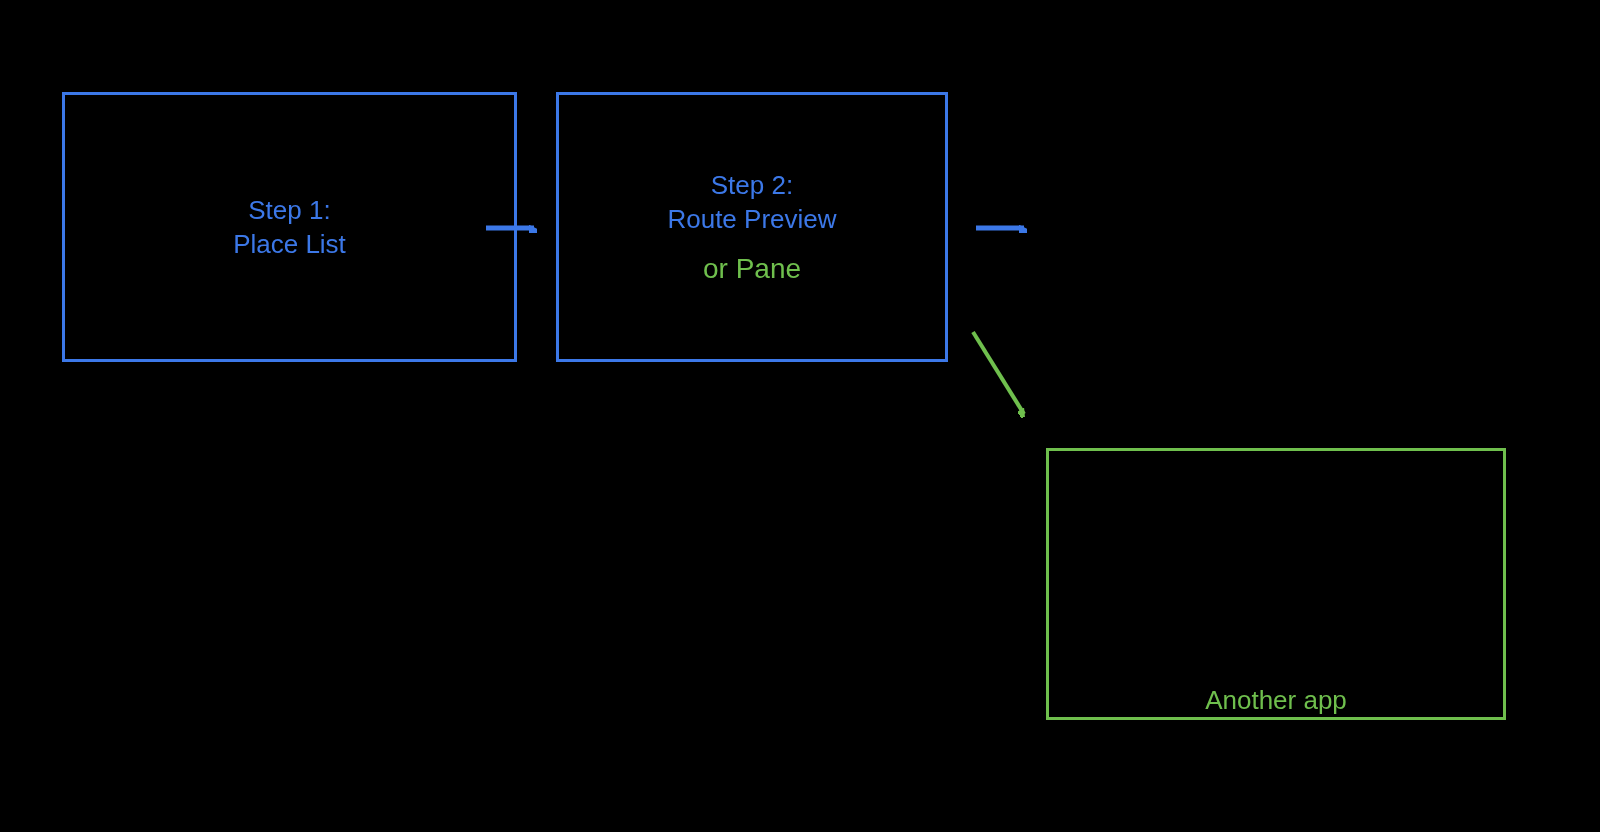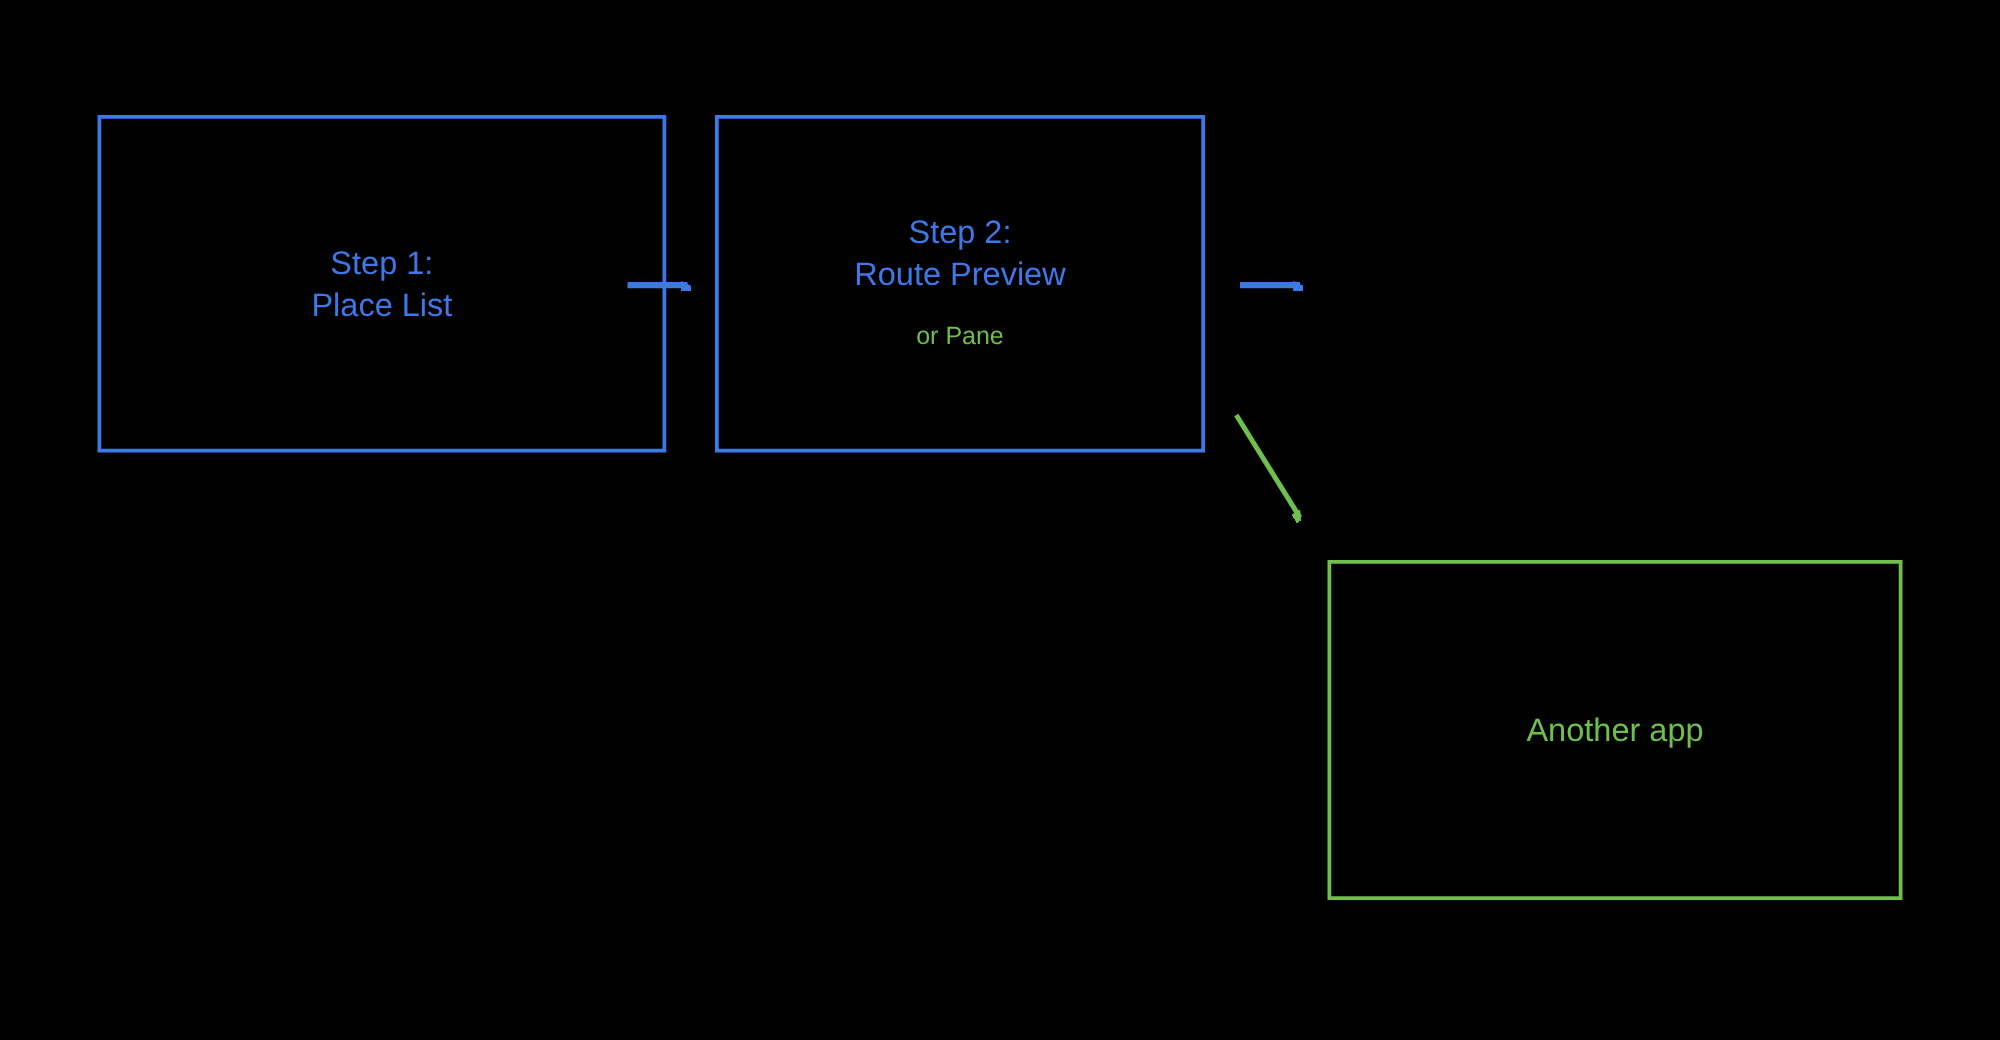--- a/index.html
+++ b/index.html
@@ -23,7 +23,6 @@
   .canvas {
     position: absolute;
     inset: 0;
-    margin-left: 16px;
   }
   .flow-box {
     position: absolute;

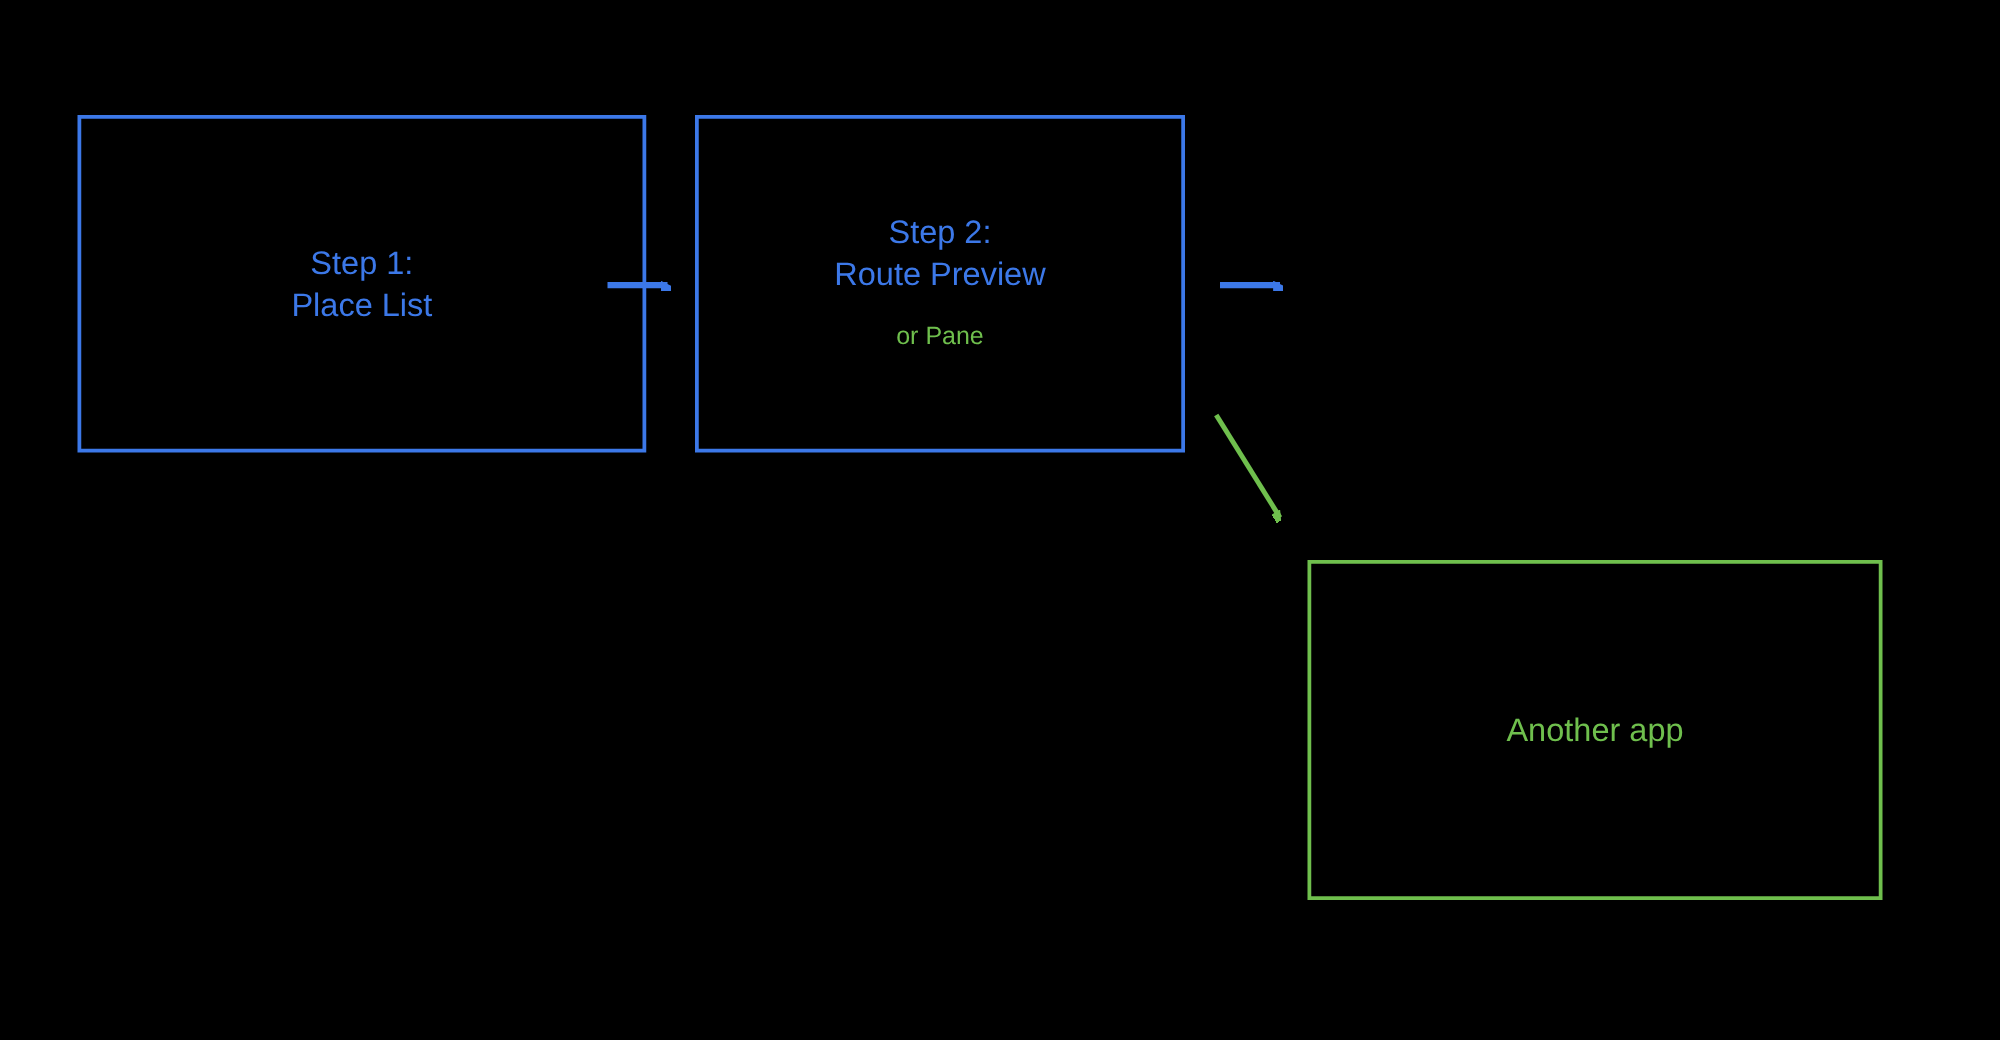--- a/index.html
+++ b/index.html
@@ -44,7 +44,7 @@
   .green-text { color: var(--green); }
   .sub-label {
     margin-top: 16px;
-    font-size: 20px;
+    font-size: 28px;
     line-height: 34px;
     font-weight: 500;
   }

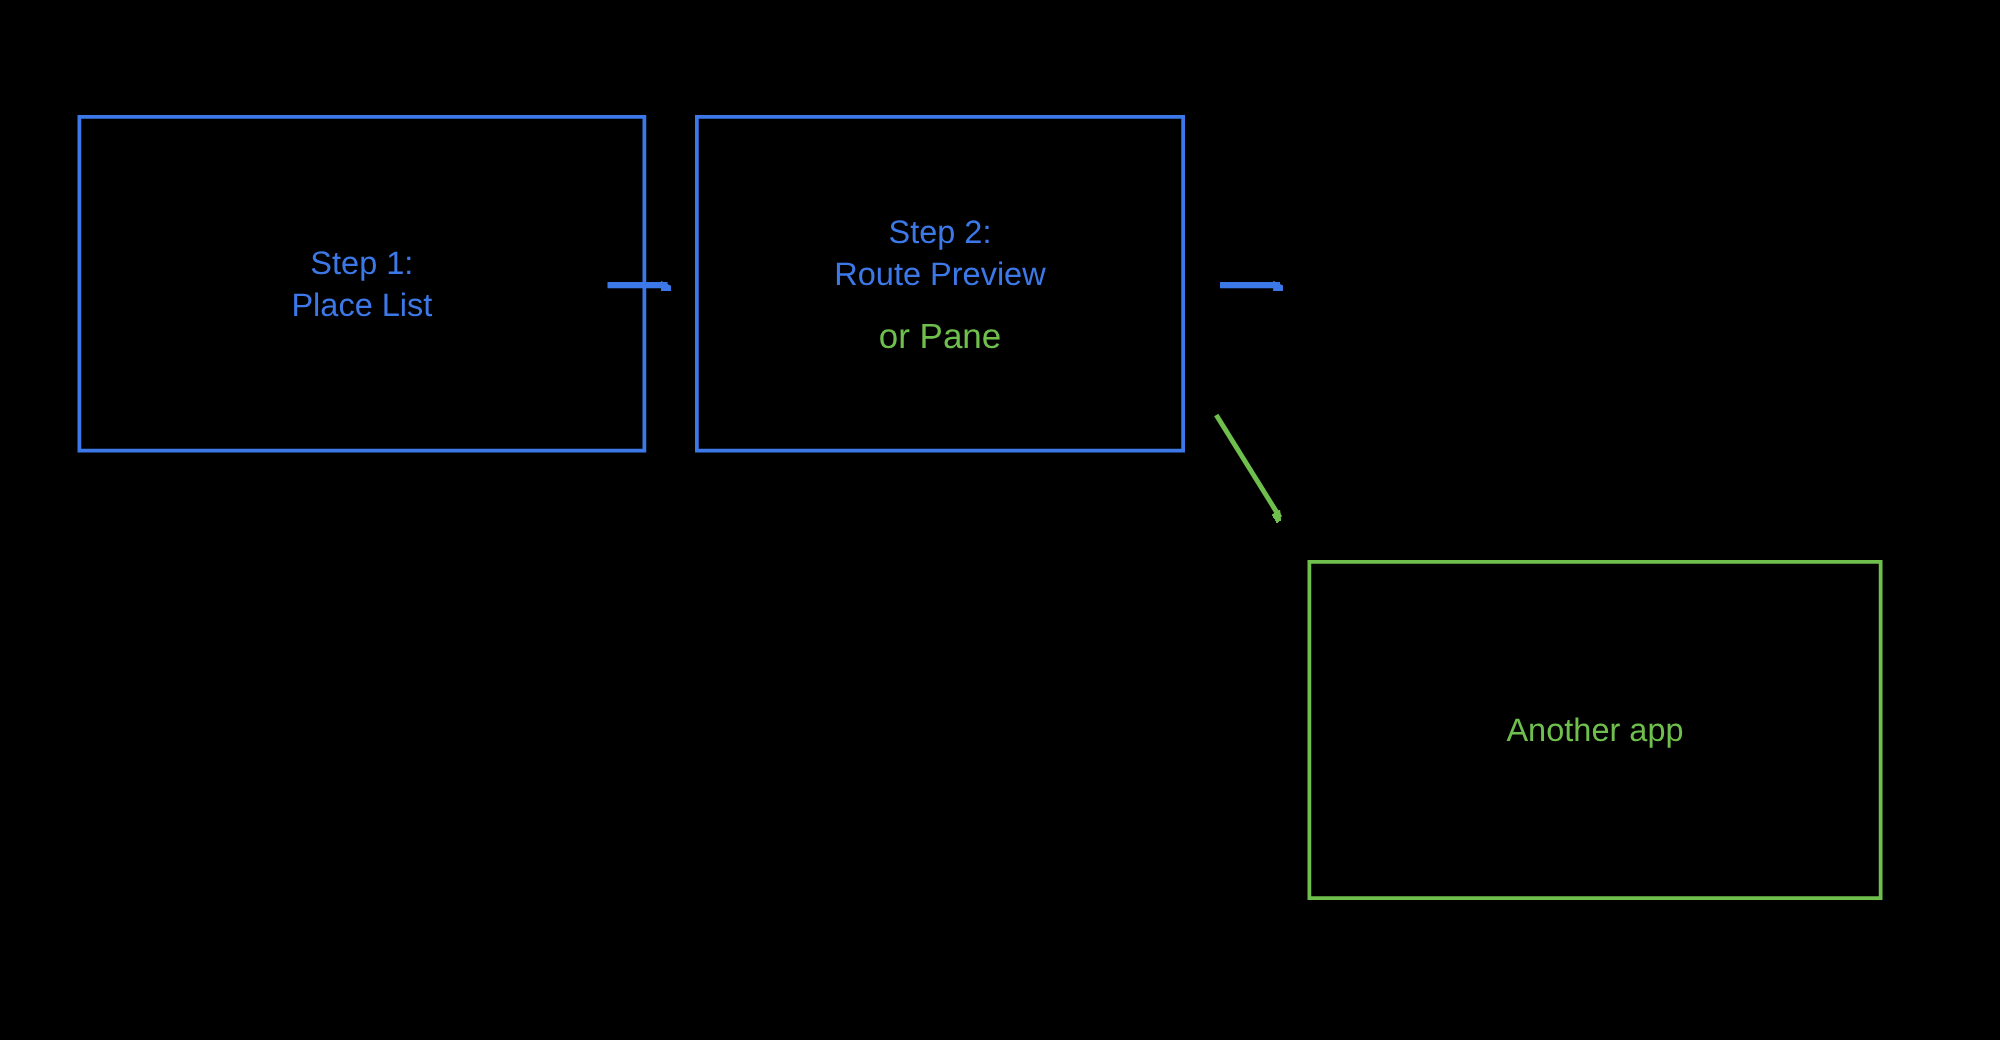--- a/index.html
+++ b/index.html
@@ -33,7 +33,7 @@
     text-align: center;
   }
   .flow-box.blue-box { border: 3px solid var(--blue); }
-  .flow-box.green-box { border: 3px solid var(--green); }
+  .flow-box.green-box { border: 3px solid var(--green); justify-content: flex-end; }
   .box-label {
     font-size: 26px;
     line-height: 34px;

